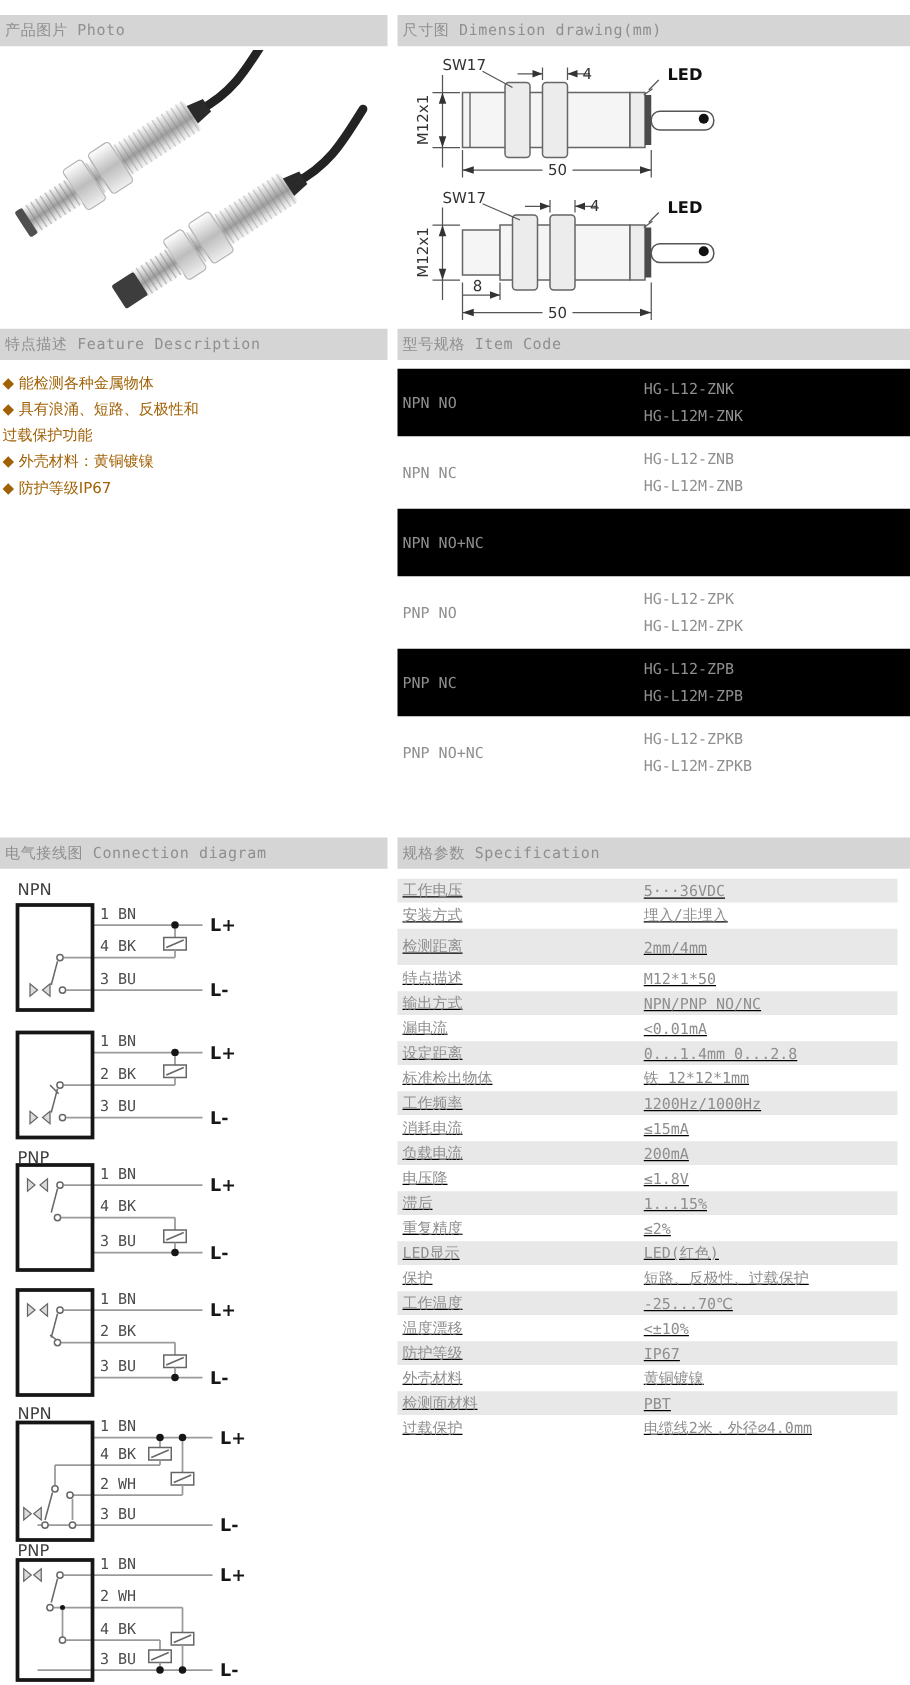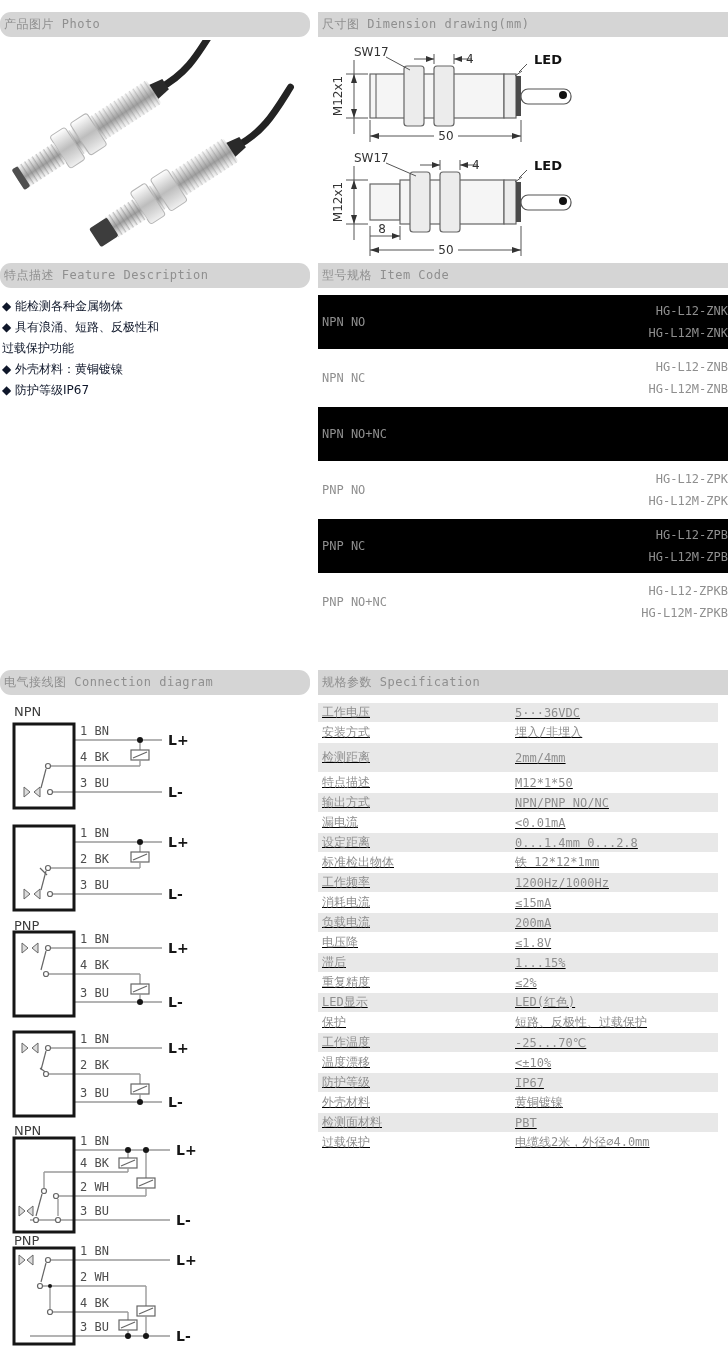--- a/index.html
+++ b/index.html
@@ -9,7 +9,7 @@
   .sec-header{position:absolute;height:25px;background:#d5d5d5;color:#8f8f8f;
               font-size:12px;line-height:25px;padding-left:4px;box-sizing:border-box;
               font-family:"DejaVu Sans Mono","DejaVu Sans",sans-serif;letter-spacing:.5px;}
-  .hL{left:0;width:310px;border-radius:11px;} .hR{left:318px;width:492px;}
+  .hL{left:0;width:310px;} .hR{left:318px;width:492px;}
   
   .features{position:absolute;left:2px;top:296px;width:306px;color:#0f172a;
             font-size:12px;line-height:21px;}

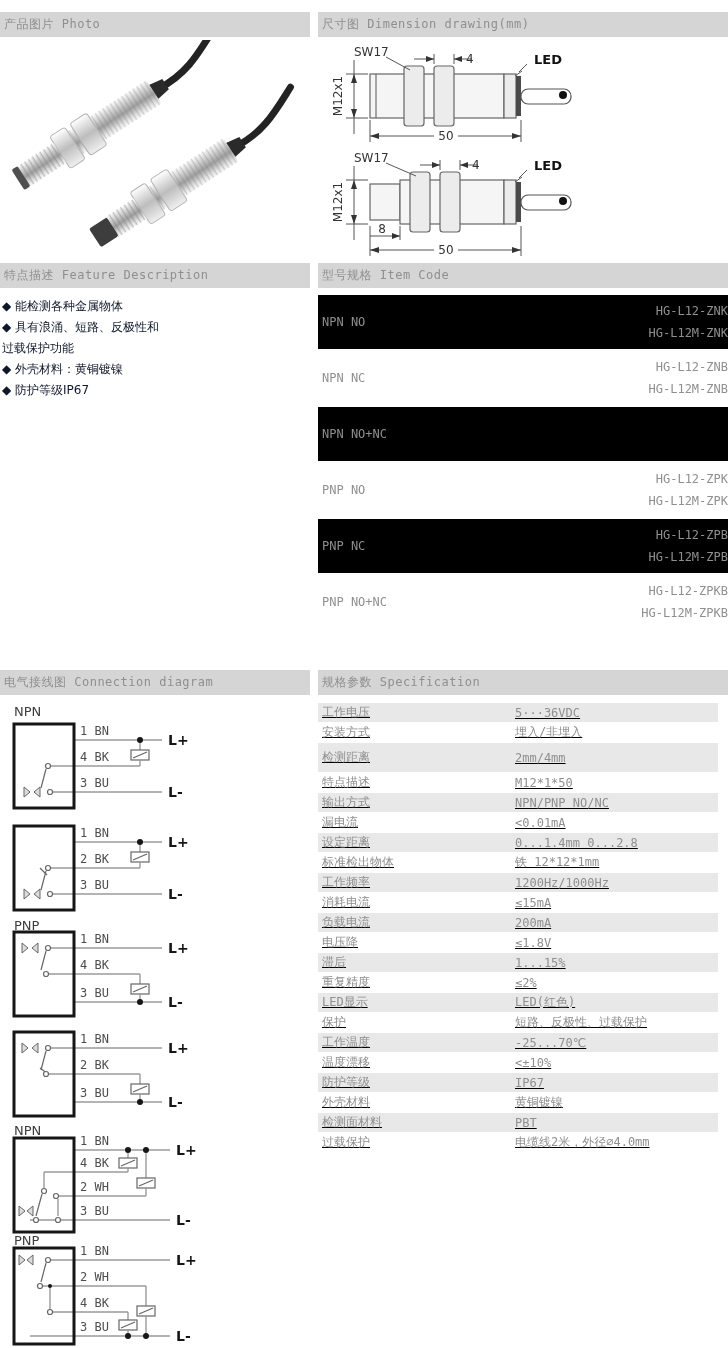--- a/index.html
+++ b/index.html
@@ -11,7 +11,7 @@
               font-family:"DejaVu Sans Mono","DejaVu Sans",sans-serif;letter-spacing:.5px;}
   .hL{left:0;width:310px;} .hR{left:318px;width:492px;}
   
-  .features{position:absolute;left:2px;top:296px;width:306px;color:#0f172a;
+  .features{position:absolute;left:2px;top:296px;width:306px;color:#a16207;
             font-size:12px;line-height:21px;}
   
   .item-table{position:absolute;left:318px;top:295px;width:410px;}

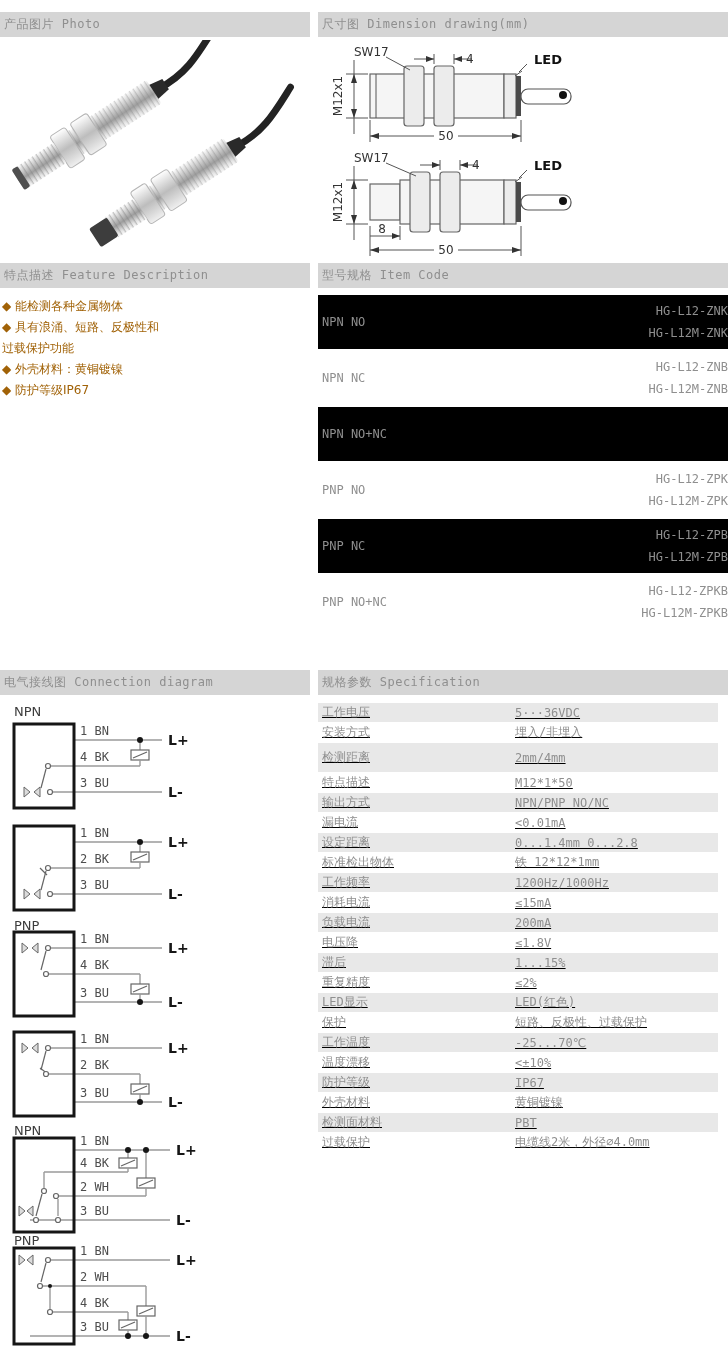--- a/index.html
+++ b/index.html
@@ -19,7 +19,7 @@
             font-family:"DejaVu Sans Mono","DejaVu Sans",sans-serif;font-size:12px;color:#8f8f8f;}
   .item-row.even{background:#000000;}
   .item-type{width:197px;padding-left:4px;box-sizing:border-box;}
-  .item-codes{flex:1;display:flex;flex-direction:column;justify-content:center;gap:8px;align-items:flex-end;}
+  .item-codes{flex:1;display:flex;flex-direction:column;justify-content:center;gap:8px;}
   
   .spec-table{position:absolute;left:318px;top:703px;width:400px;text-decoration:underline;}
   .spec-row{display:flex;height:19px;margin-bottom:1px;align-items:center;

